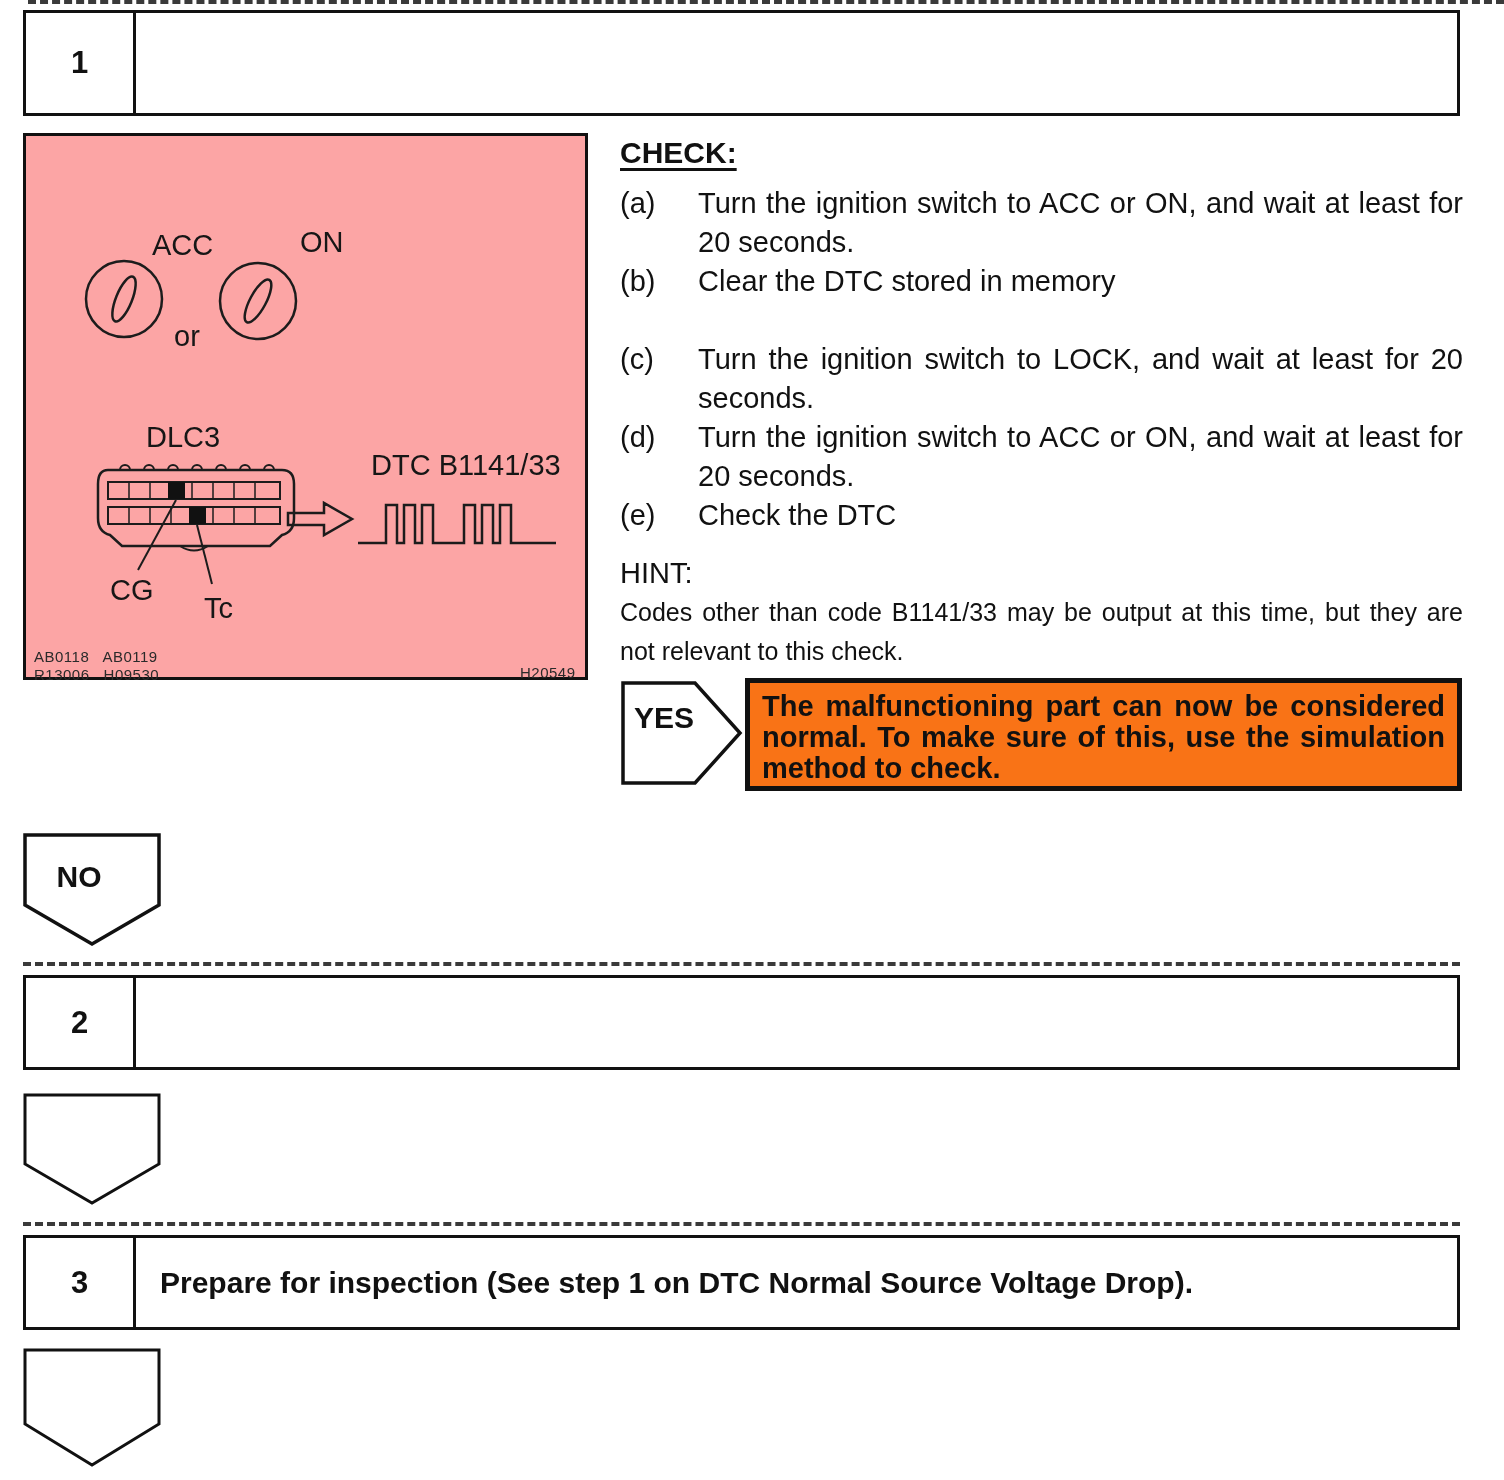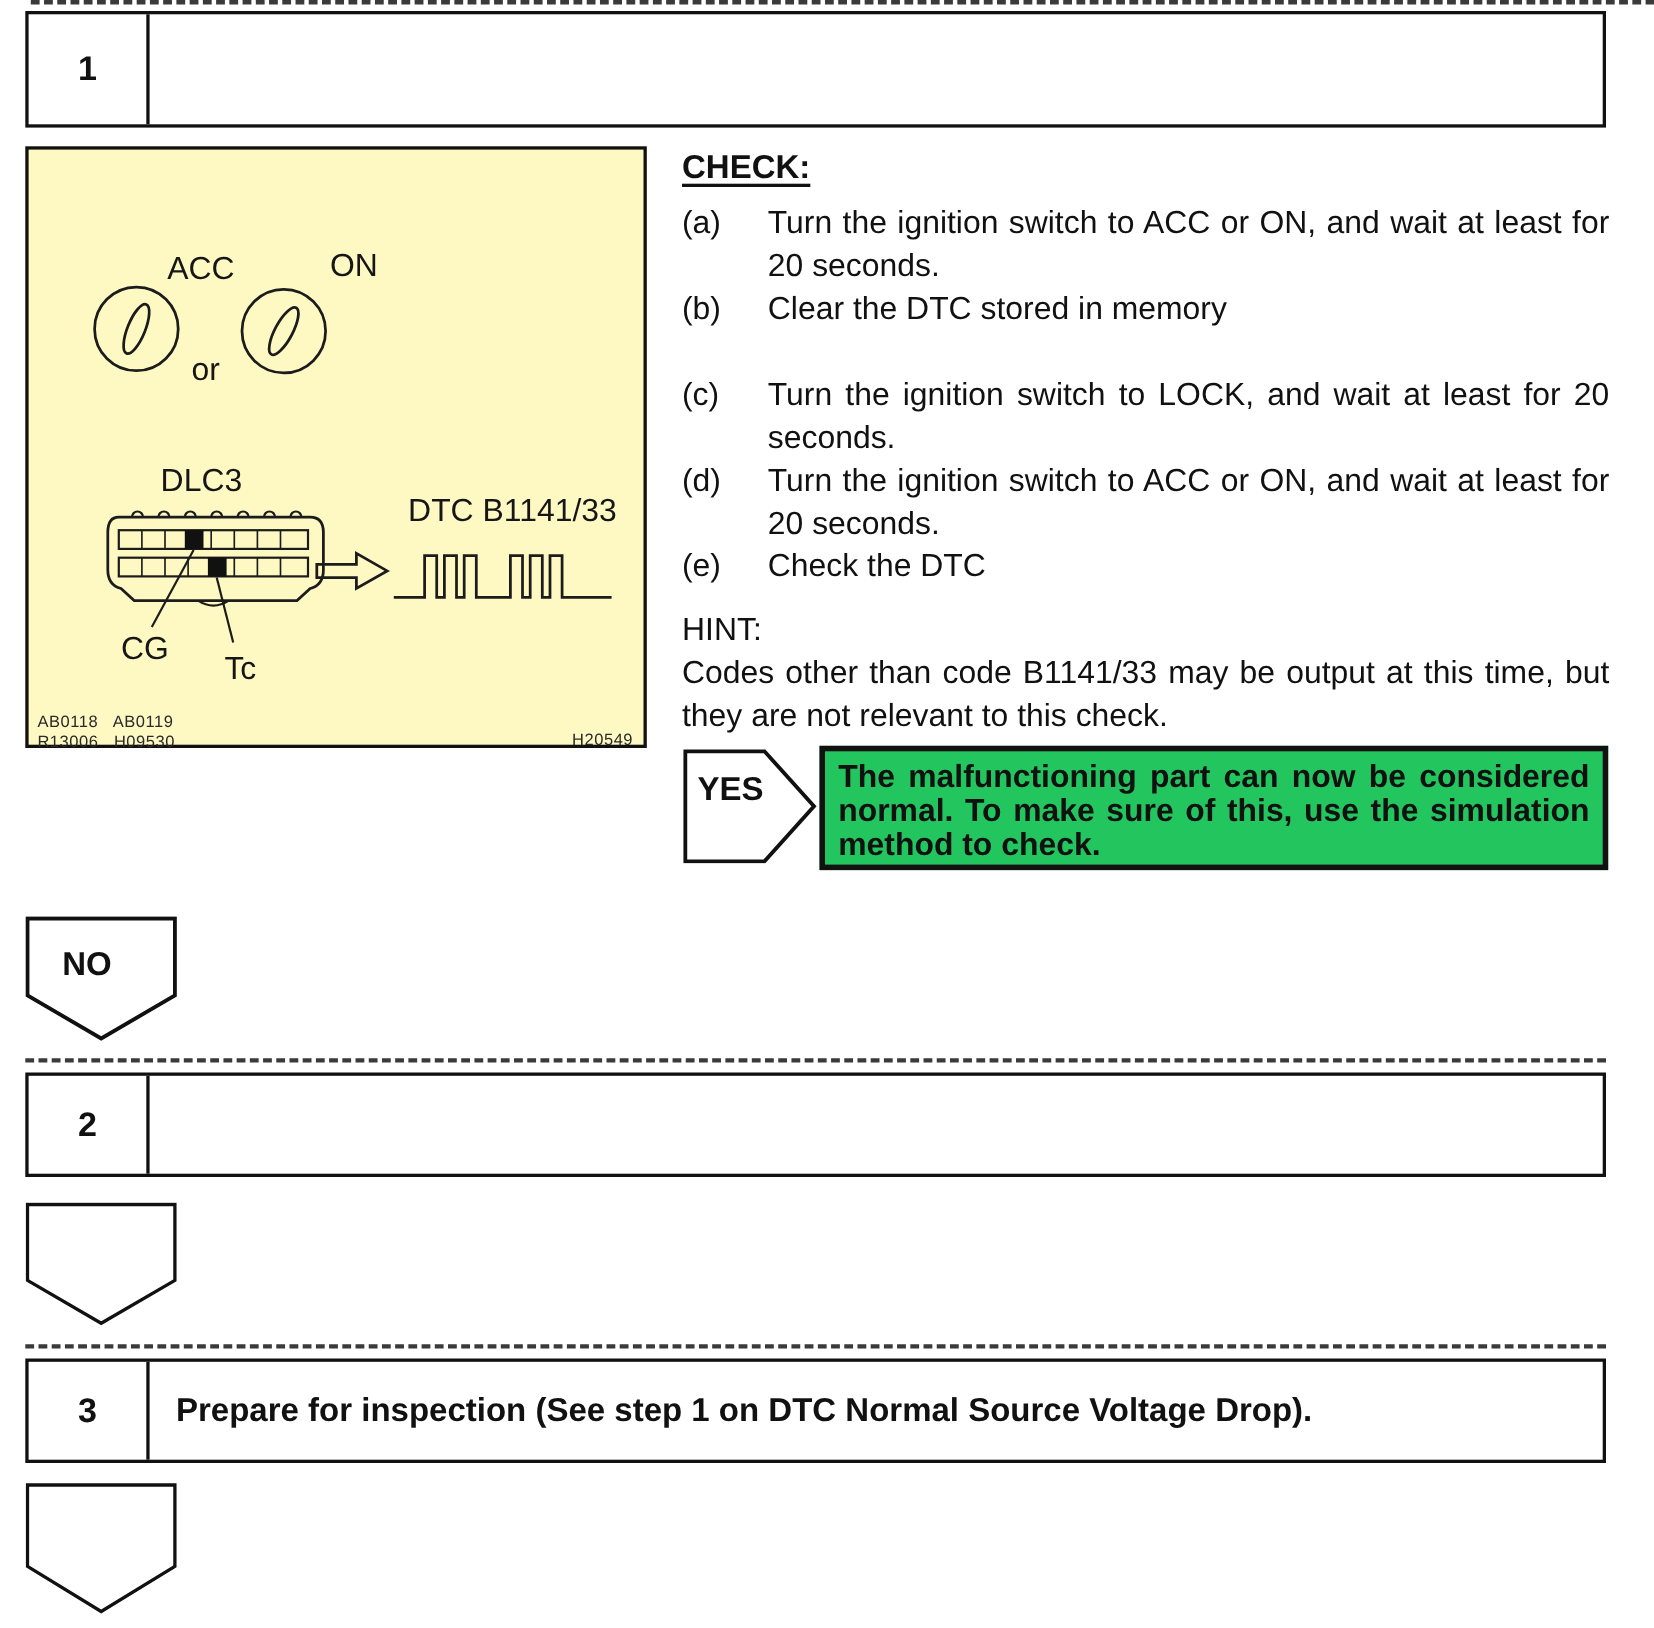--- a/index.html
+++ b/index.html
@@ -13,7 +13,7 @@
   .step-num { width:110px; flex:0 0 110px; border-right:3px solid #111; display:flex; align-items:center; justify-content:center; font-weight:700; font-size:31px; }
   .step-q { flex:1; display:flex; align-items:center; padding:0 18px 0 24px; font-weight:700; font-size:30px; }
 
-  .fig-box { position:absolute; border:3px solid #111; background:#fef9c3; }
+  .fig-box { position:absolute; border:3px solid #111; background:#fca5a5; }
   .fig-label { position:absolute; font-size:29px; color:#161616; white-space:nowrap; }
   .fig-code { position:absolute; font-size:15px; color:#2a2a2a; letter-spacing:.5px; white-space:pre; }
   .line-art { stroke:#1c1c1c; fill:none; }

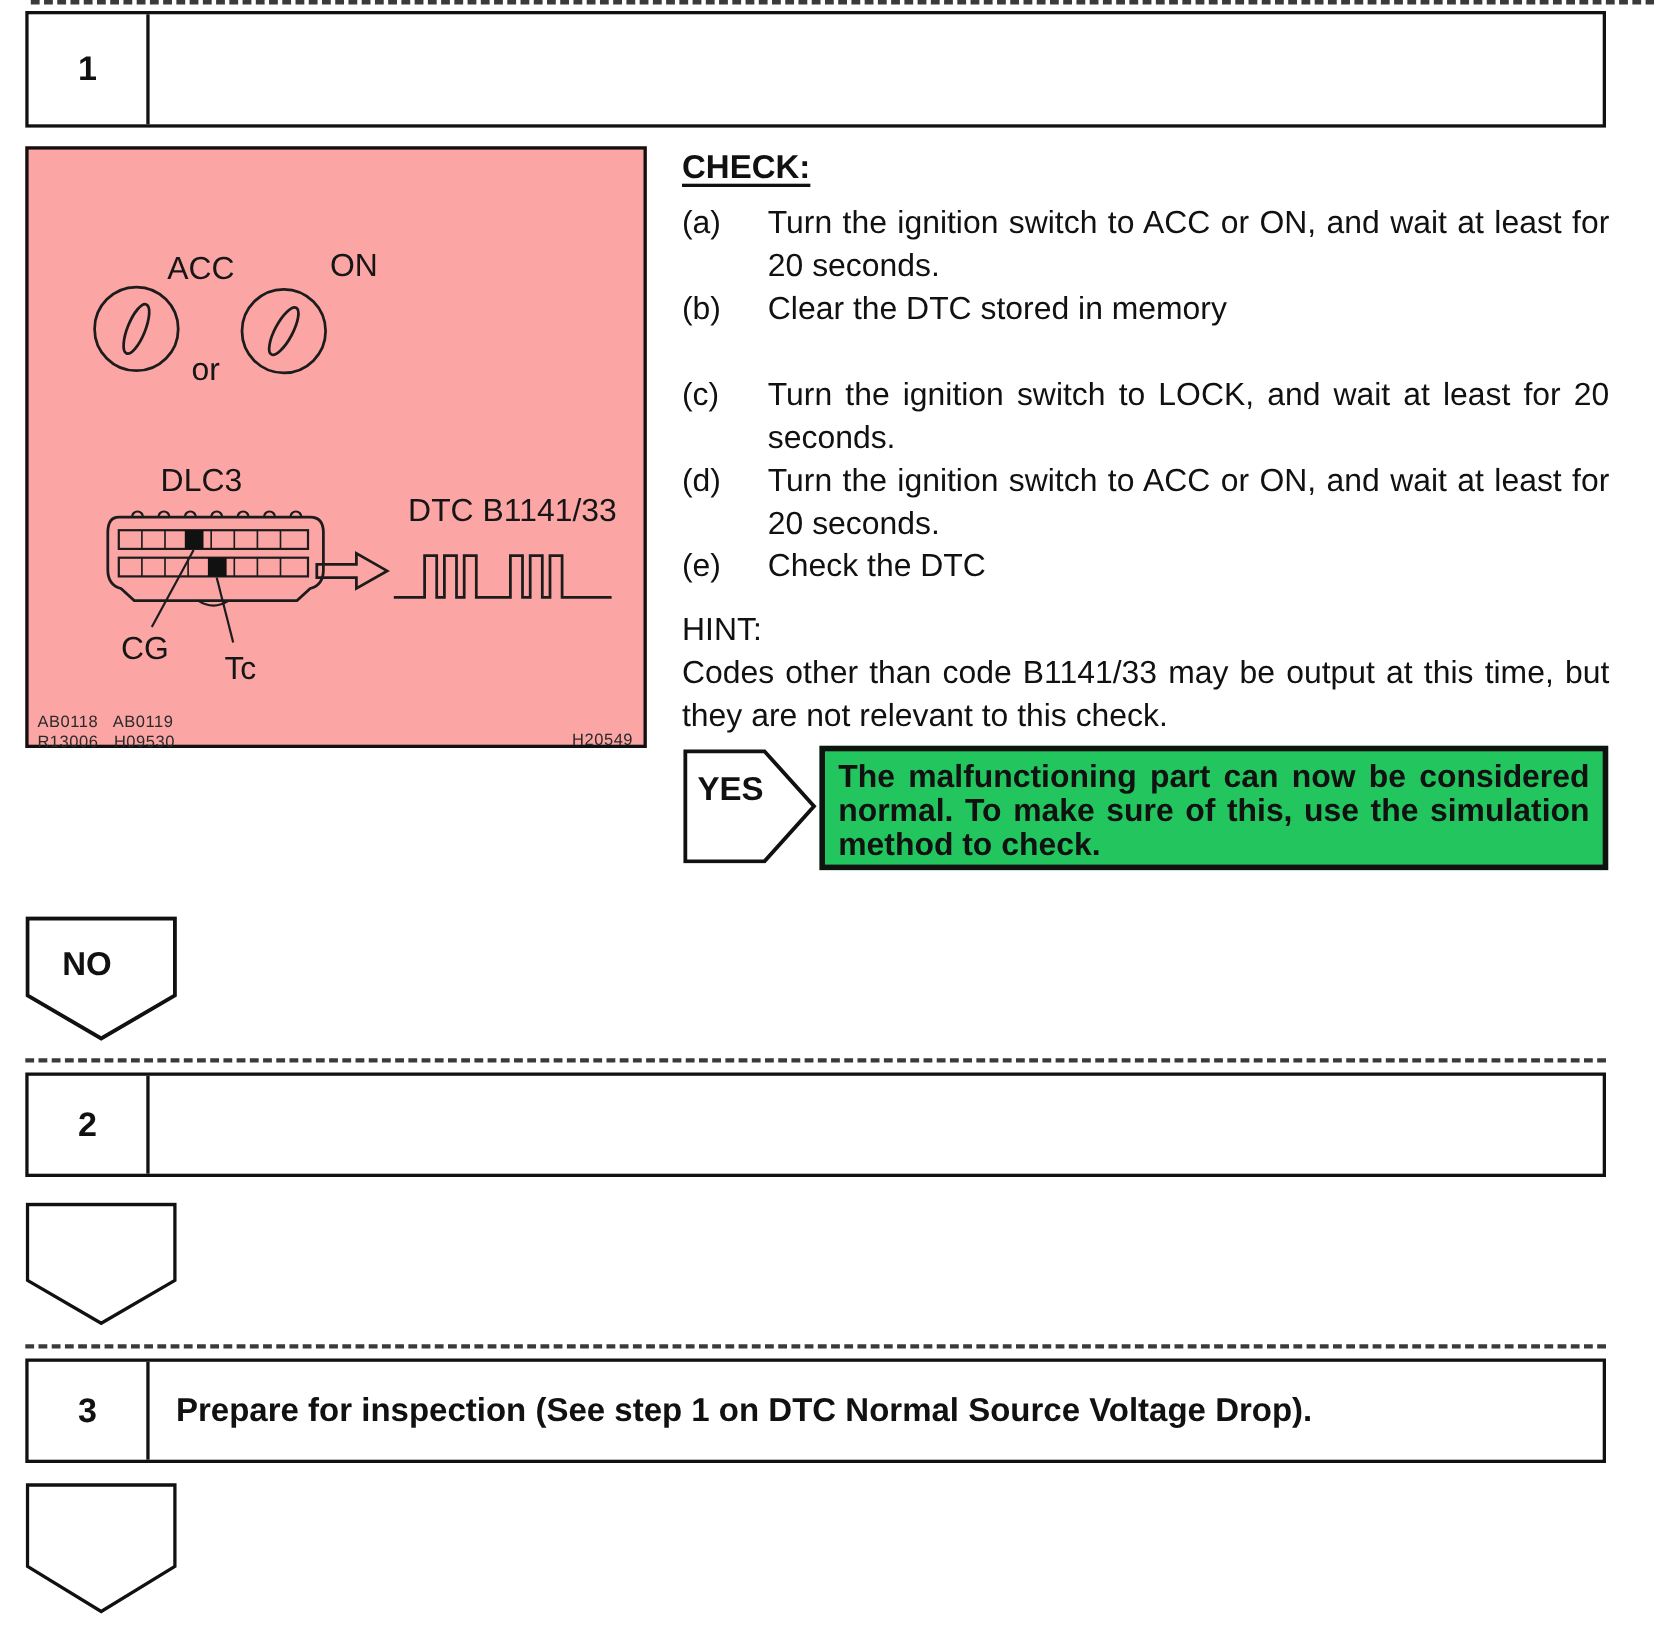--- a/index.html
+++ b/index.html
@@ -25,7 +25,7 @@
   .check-text { flex:1; text-align:justify; }
   .gap-after { margin-bottom:39px; }
   .hint-title { font-size:29px; line-height:39px; margin-top:19px; }
-  .hint-text { font-size:29px; line-height:39px; text-align:justify; }
+  .hint-text { font-size:25px; line-height:39px; text-align:justify; }
 
   .branch { position:absolute; }
   .branch svg { position:absolute; left:0; top:0; }

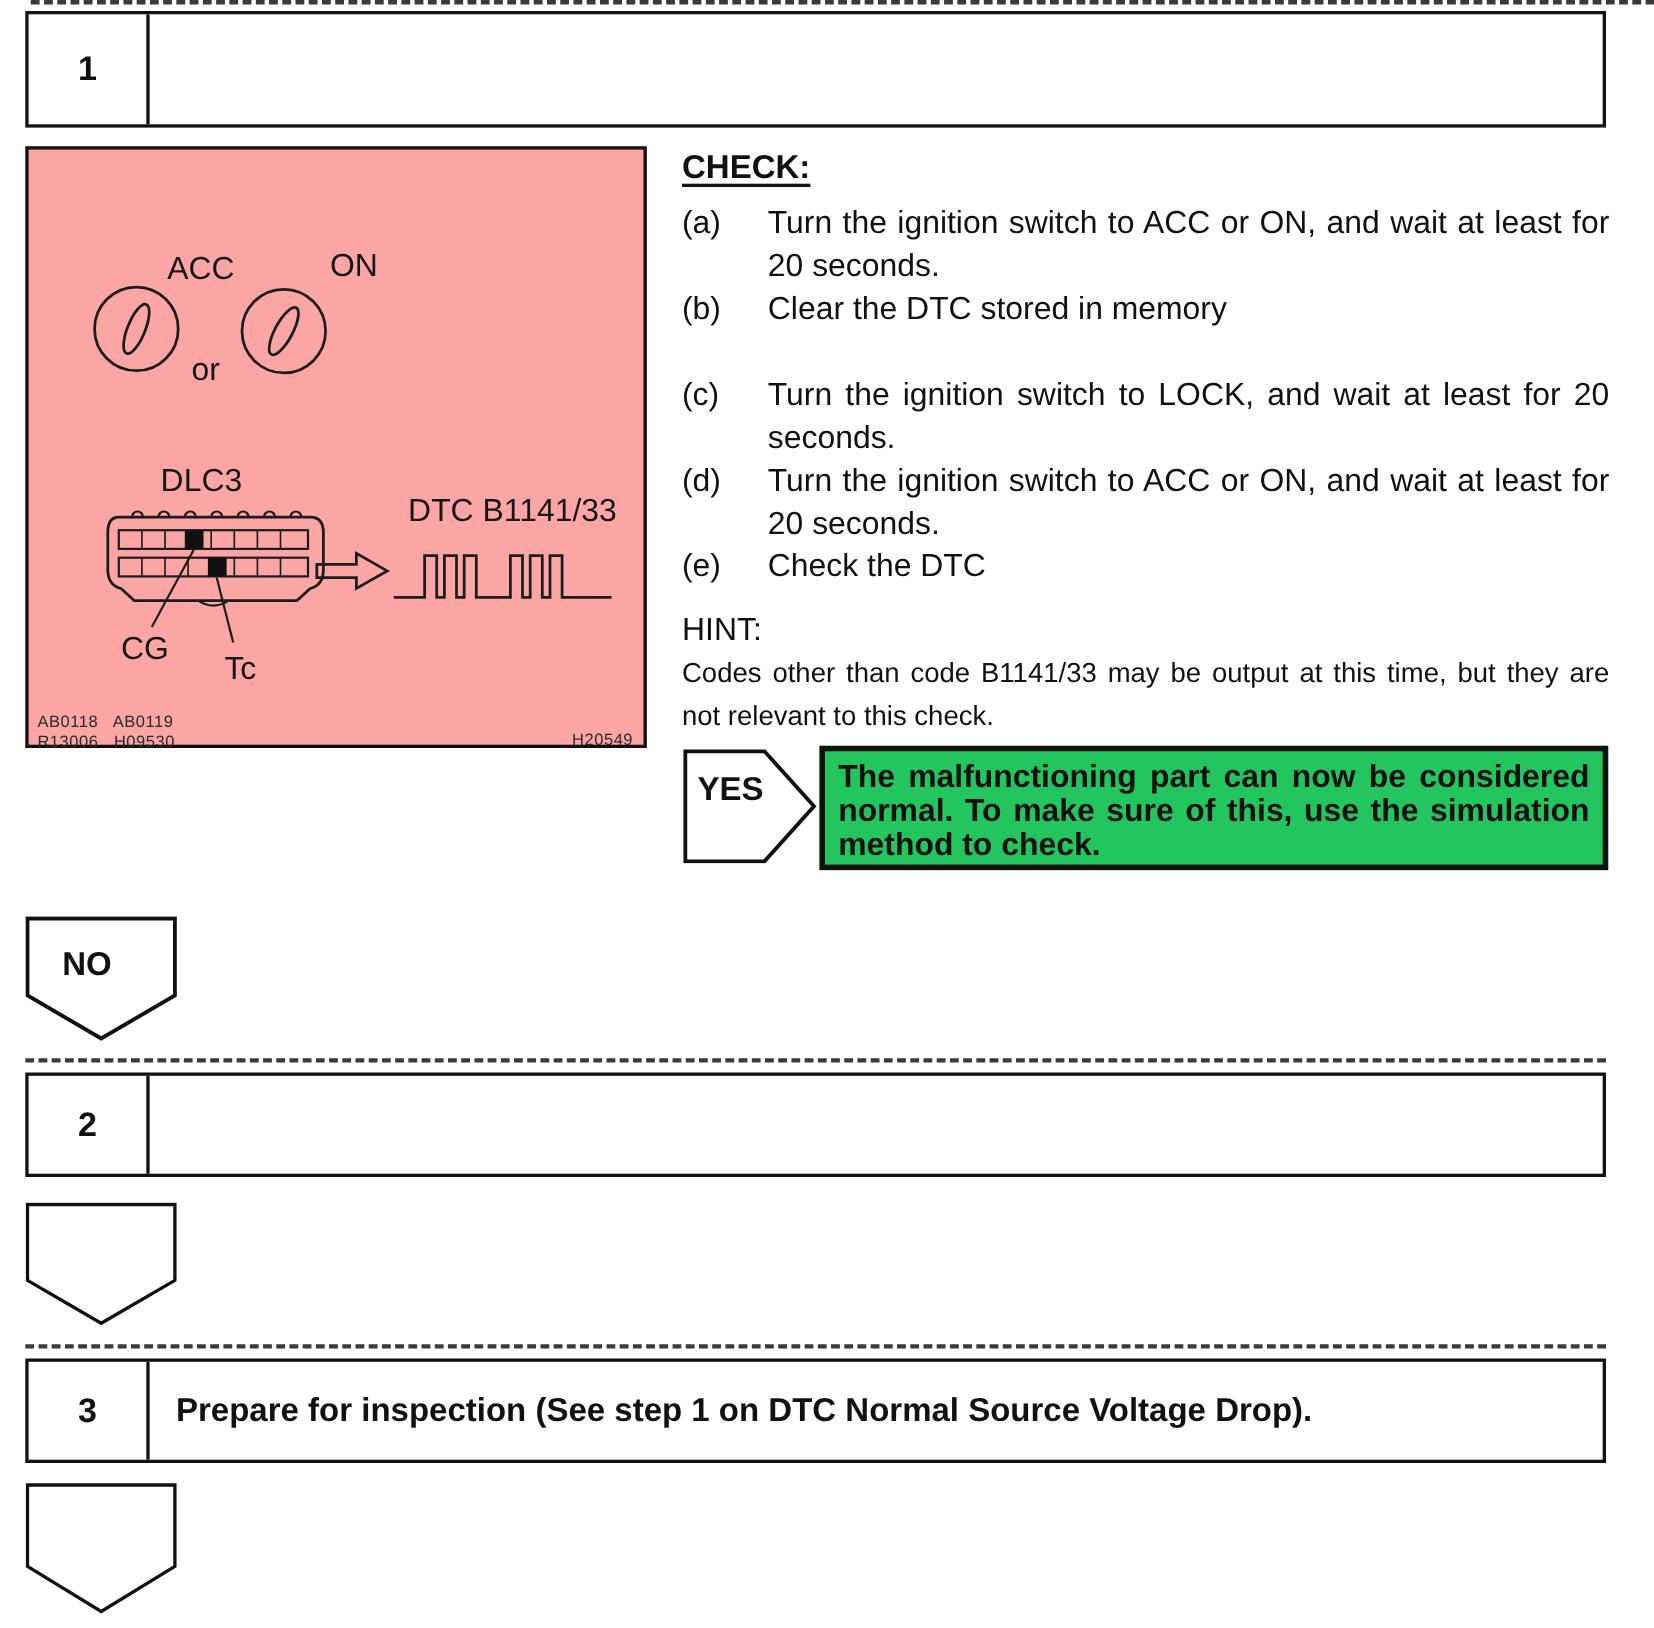--- a/index.html
+++ b/index.html
@@ -31,7 +31,7 @@
   .branch svg { position:absolute; left:0; top:0; }
   .branch-label { position:absolute; font-weight:700; font-size:30px; }
 
-  .result-box { position:absolute; border:5px solid #111; background:#22c55e; padding:8px 12px; font-weight:700; font-size:29px; line-height:31px; text-align:justify; }
+  .result-box { position:absolute; border:5px solid #111; background:#f97316; padding:8px 12px; font-weight:700; font-size:29px; line-height:31px; text-align:justify; }
 </style>
 </head>
 <body>

